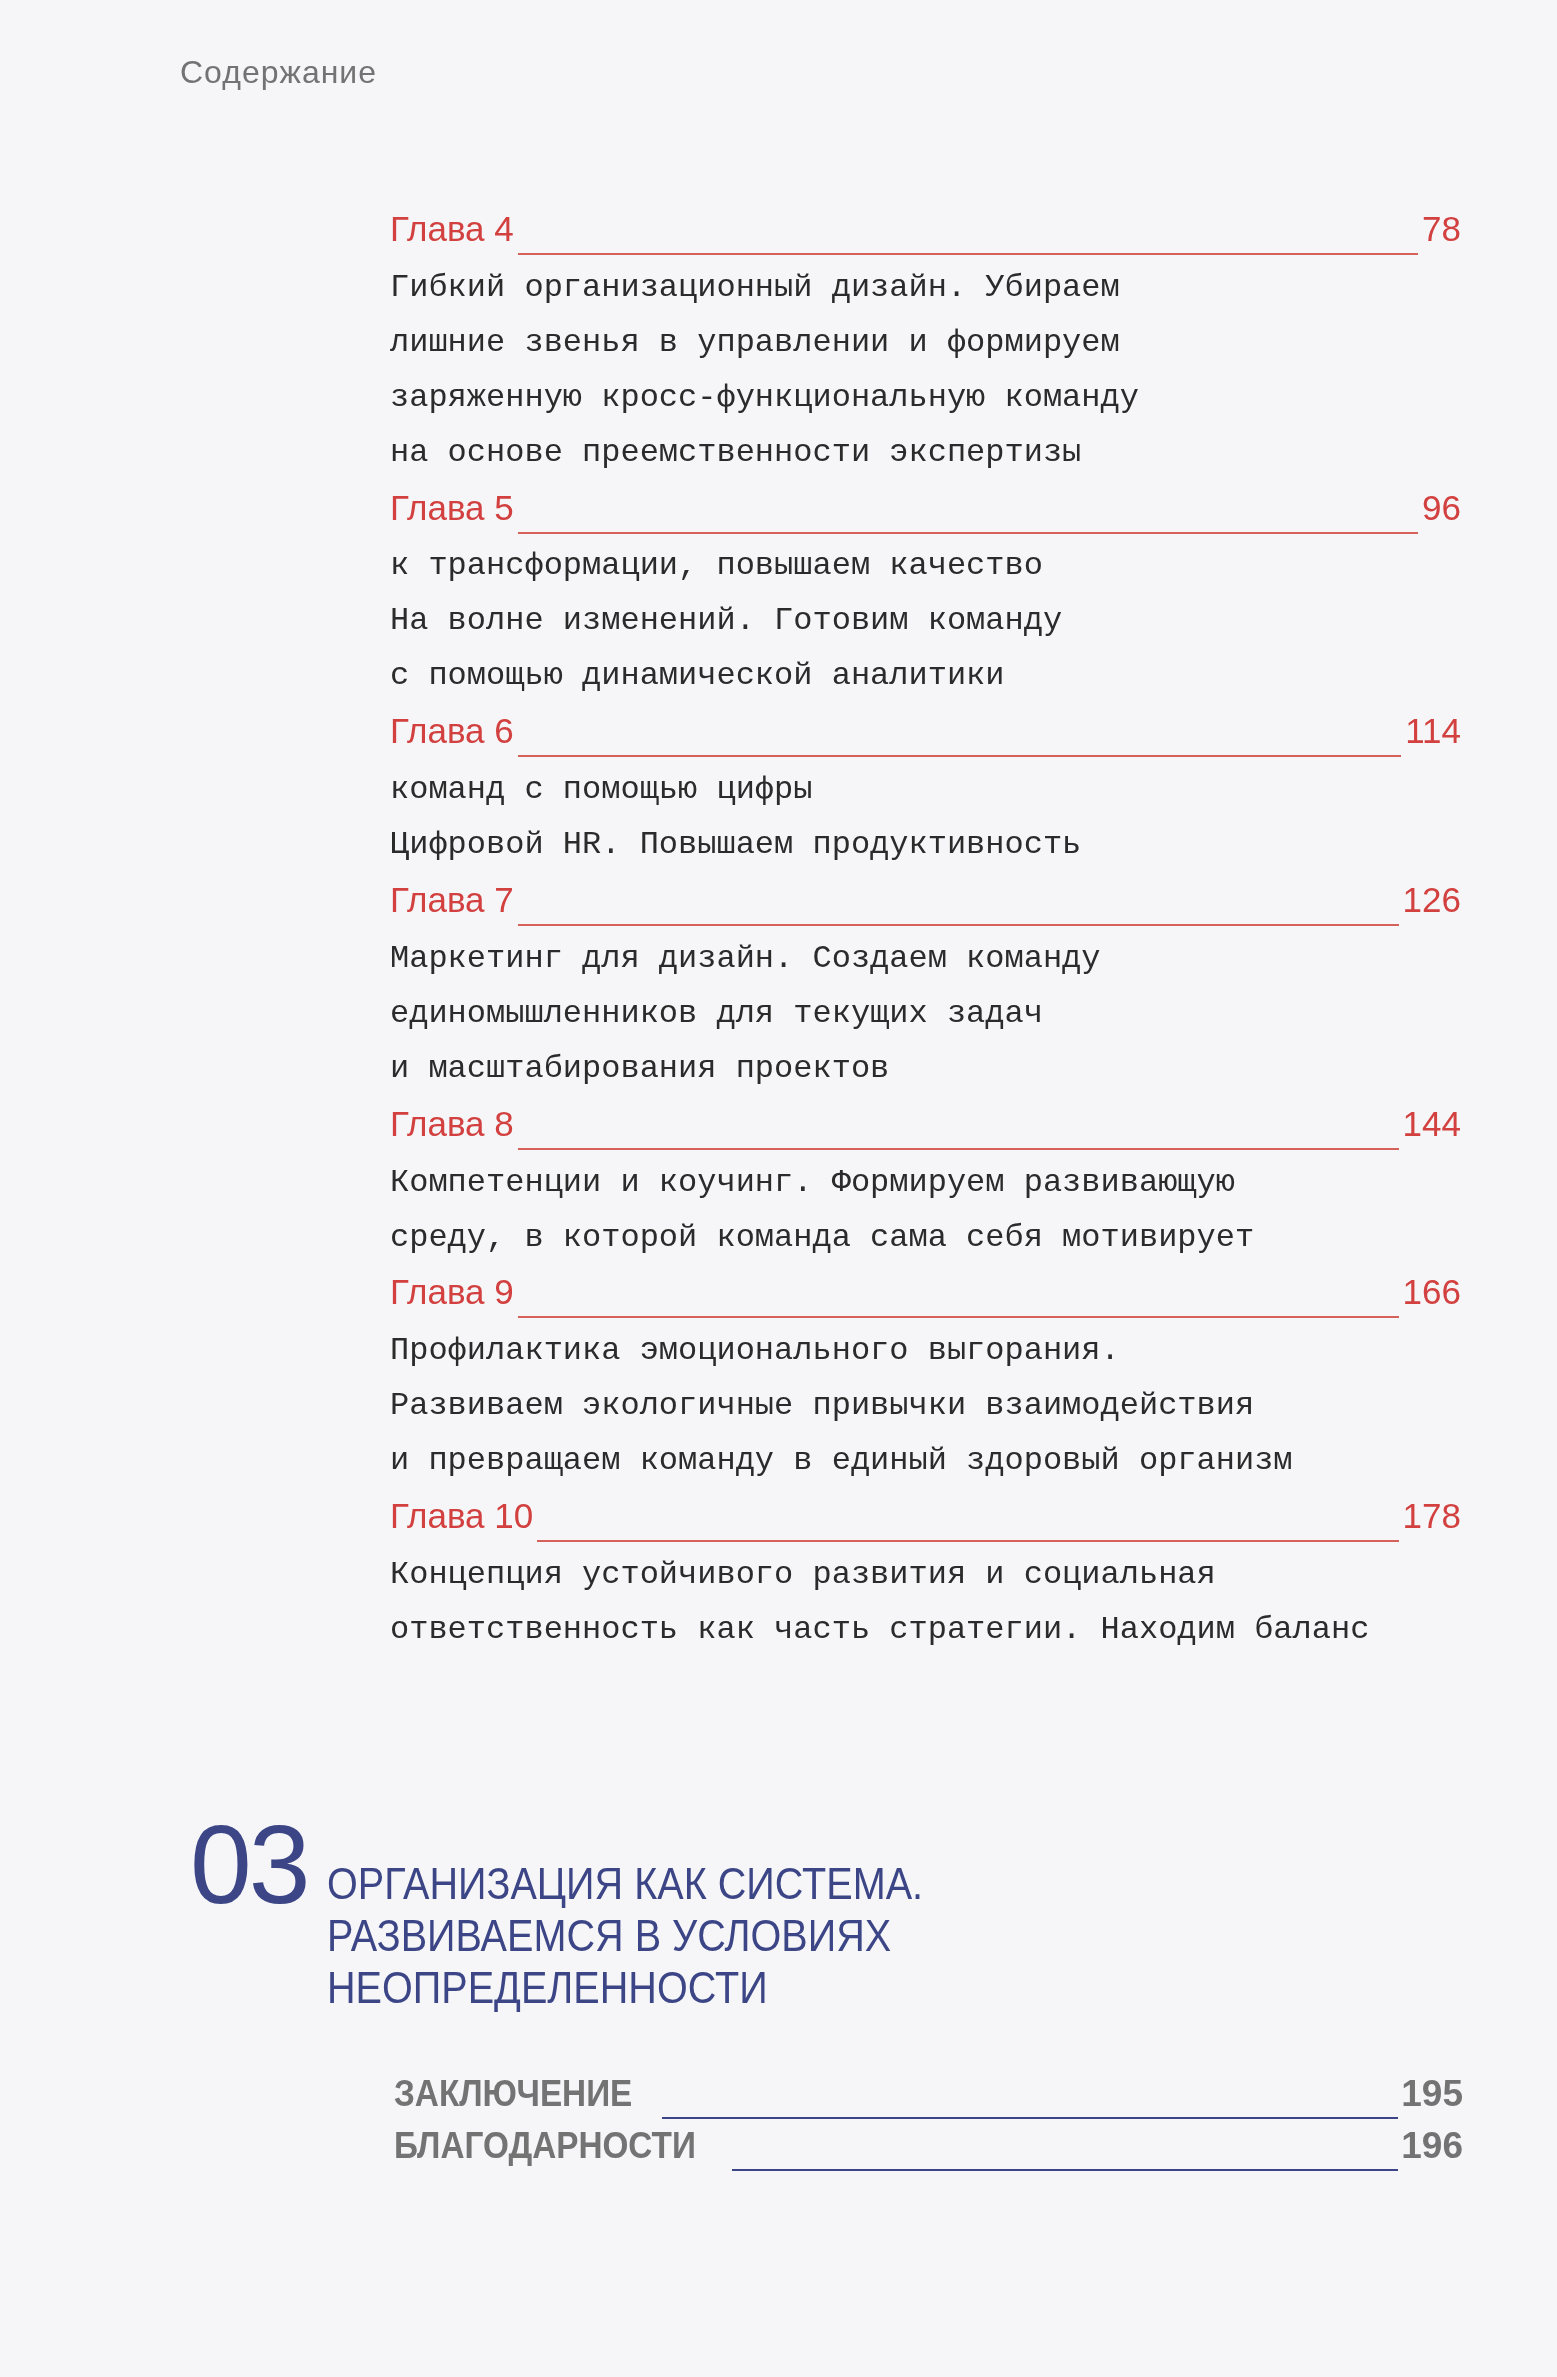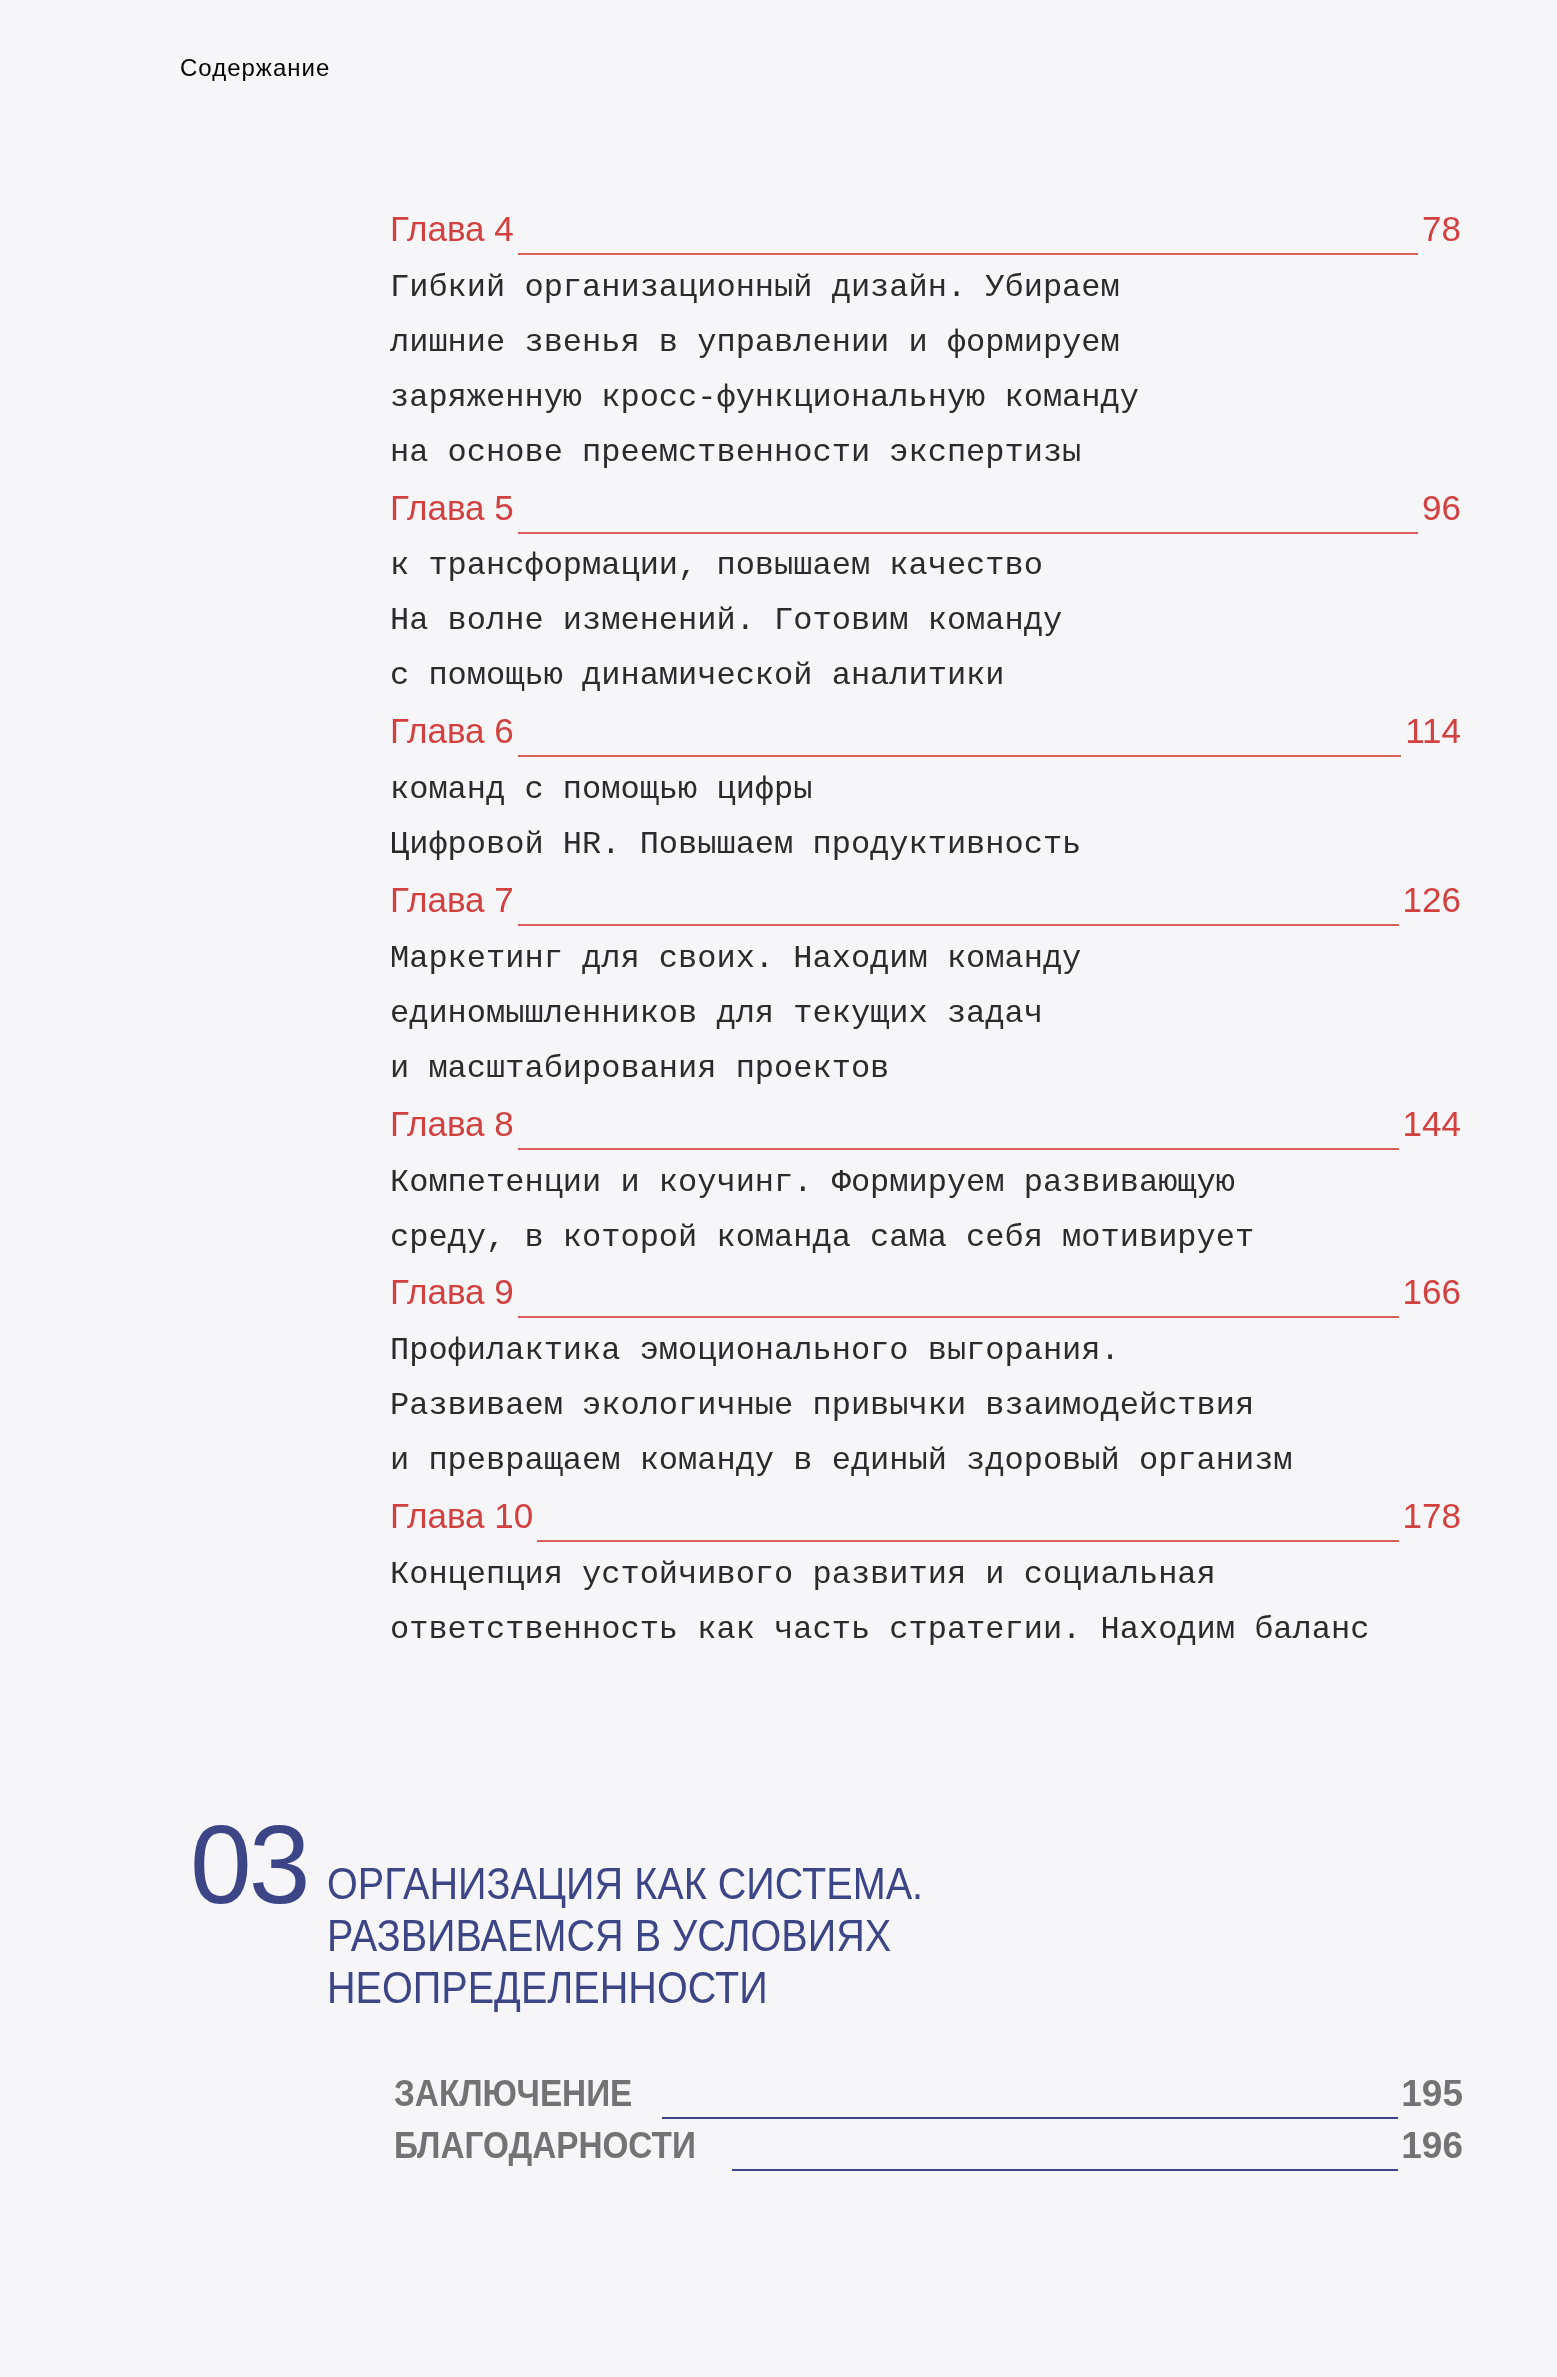--- a/index.html
+++ b/index.html
@@ -12,7 +12,7 @@
   .running-head {
     position: absolute; left: 180px; top: 54px;
     font-family: "Liberation Sans", sans-serif;
-    font-size: 24px; color: #000000; letter-spacing: 1px;
+    font-size: 32px; color: #737373; letter-spacing: 1px;
   }
   .toc { position: absolute; left: 390px; top: 204px; width: 1071px; }
   .entry-head {

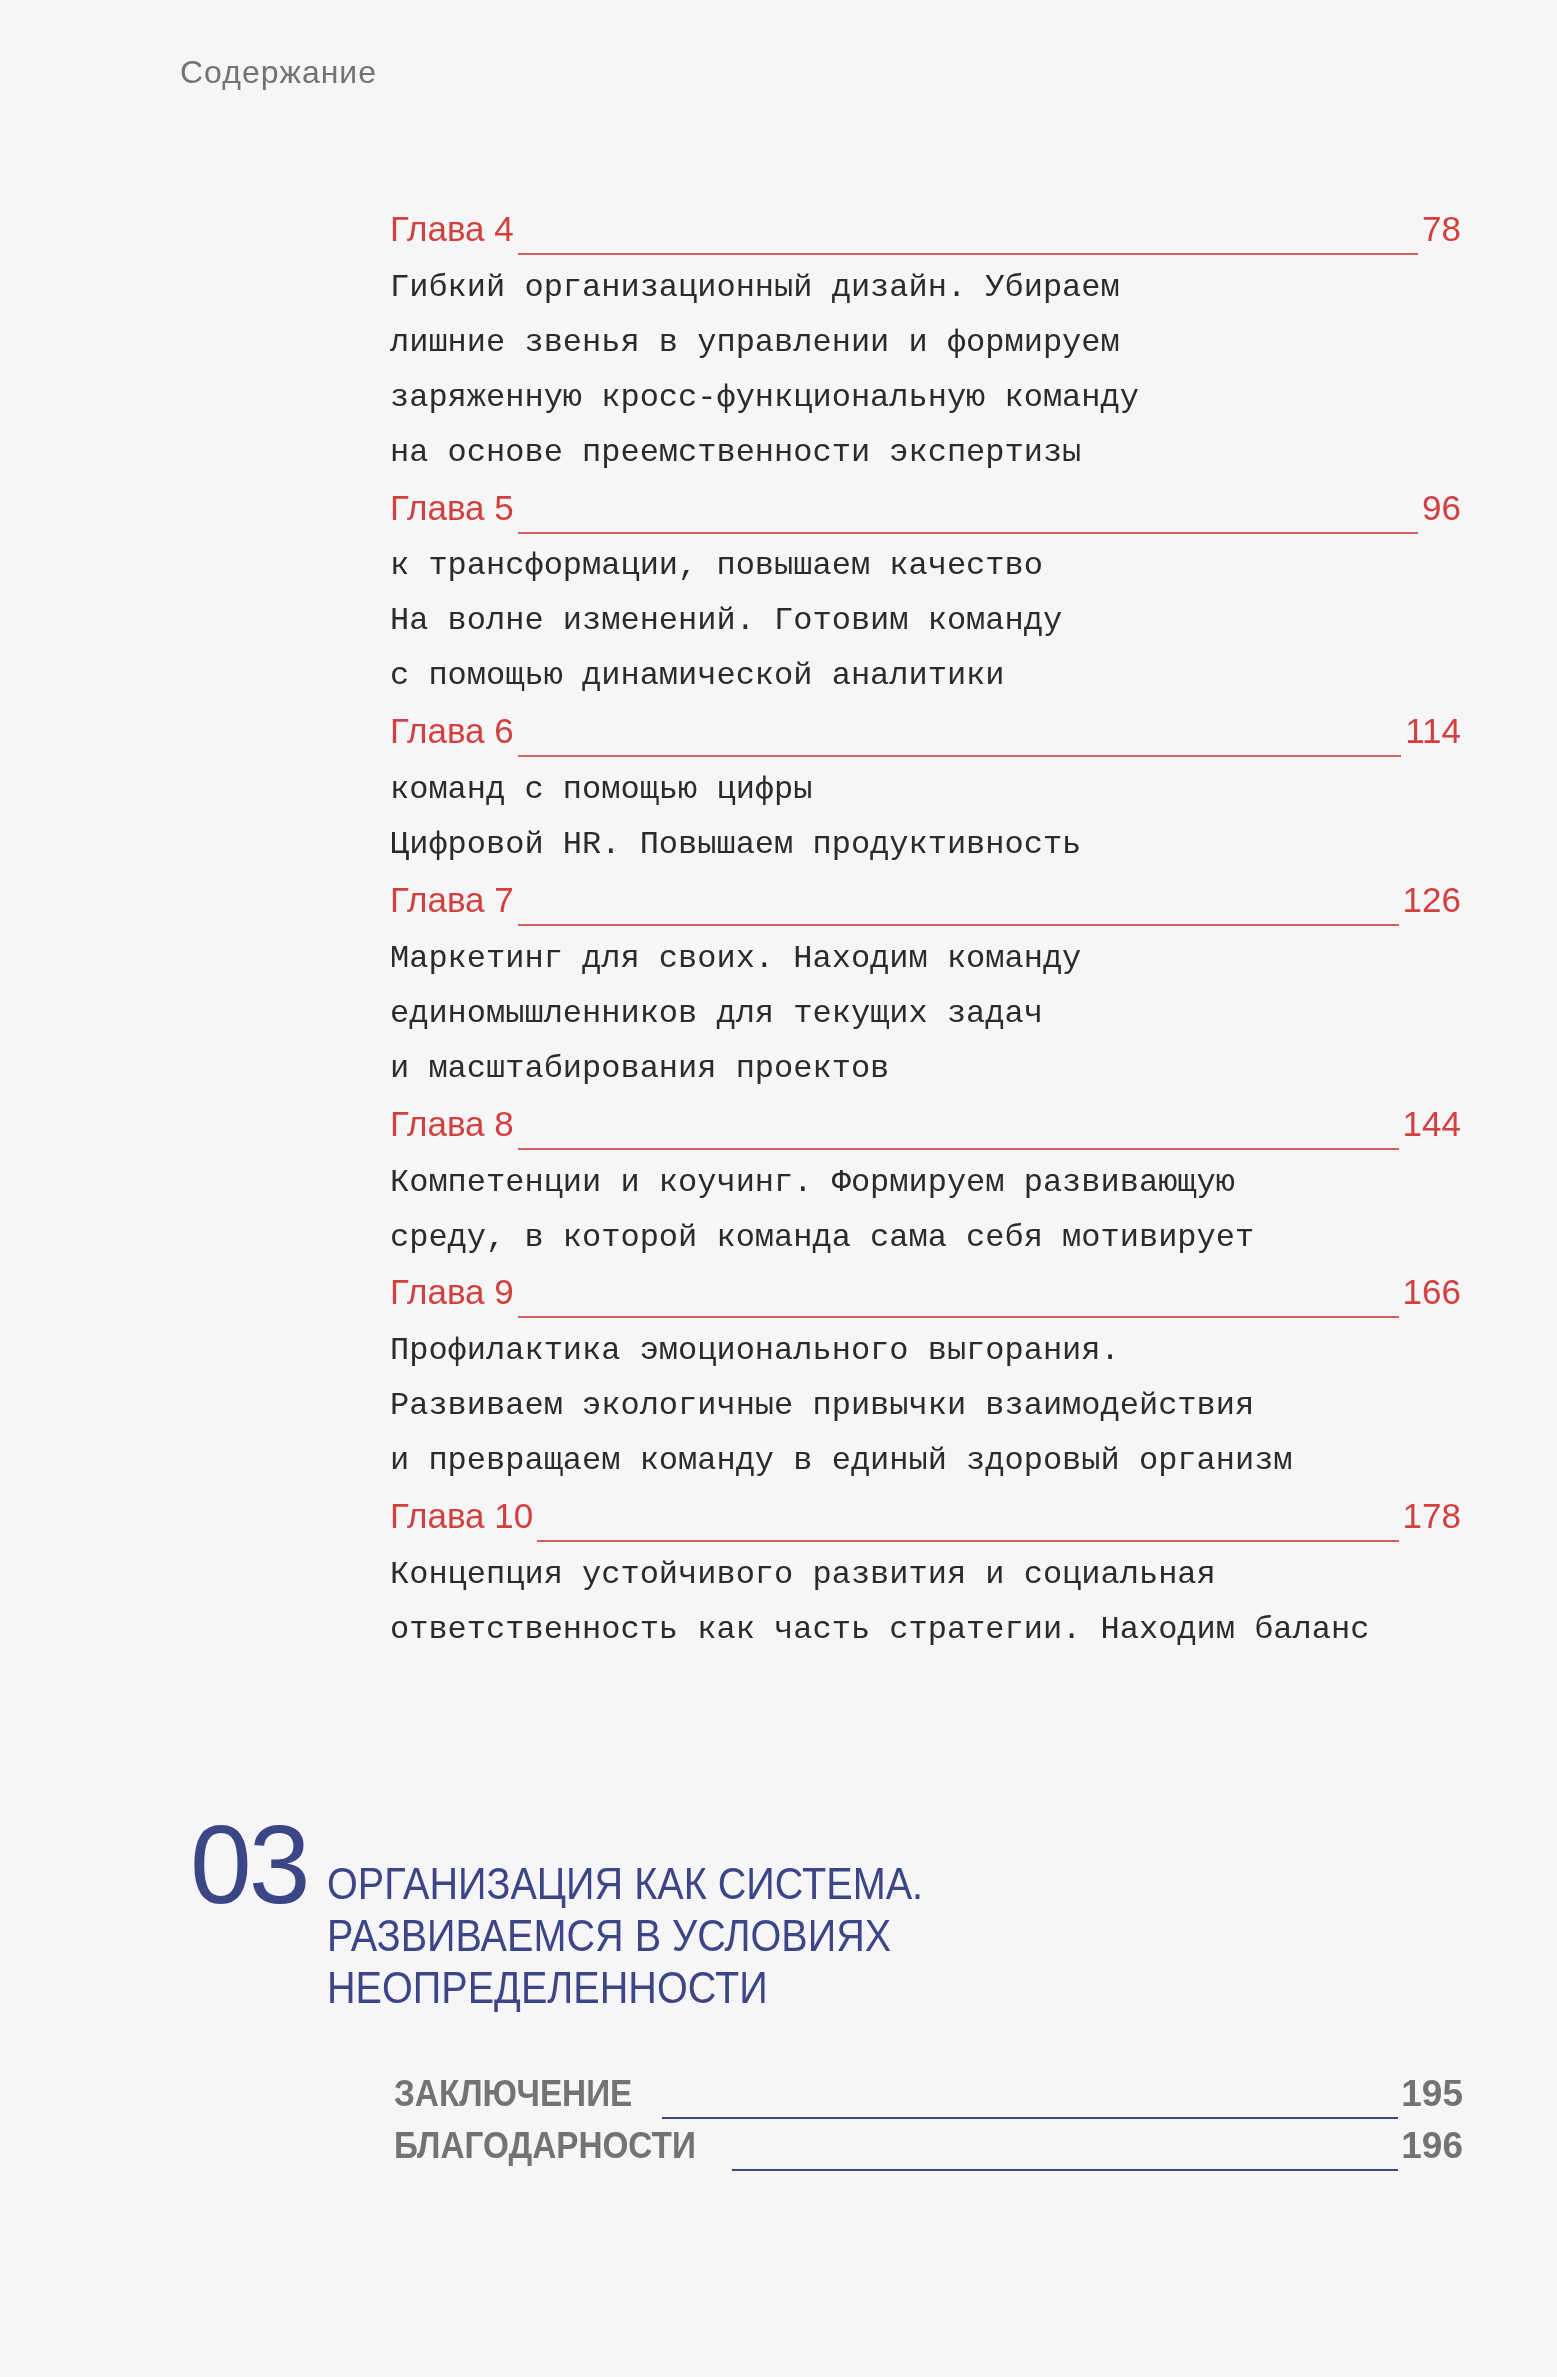--- a/index.html
+++ b/index.html
@@ -112,7 +112,7 @@
       <span class="page">126</span>
     </div>
     <div class="desc">
-      <div>Маркетинг для своих. Находим команду</div>
+      <div>Маркетинг для дизайн. Создаем команду</div>
       <div>единомышленников для текущих задач</div>
       <div>и масштабирования проектов</div>
     </div>

